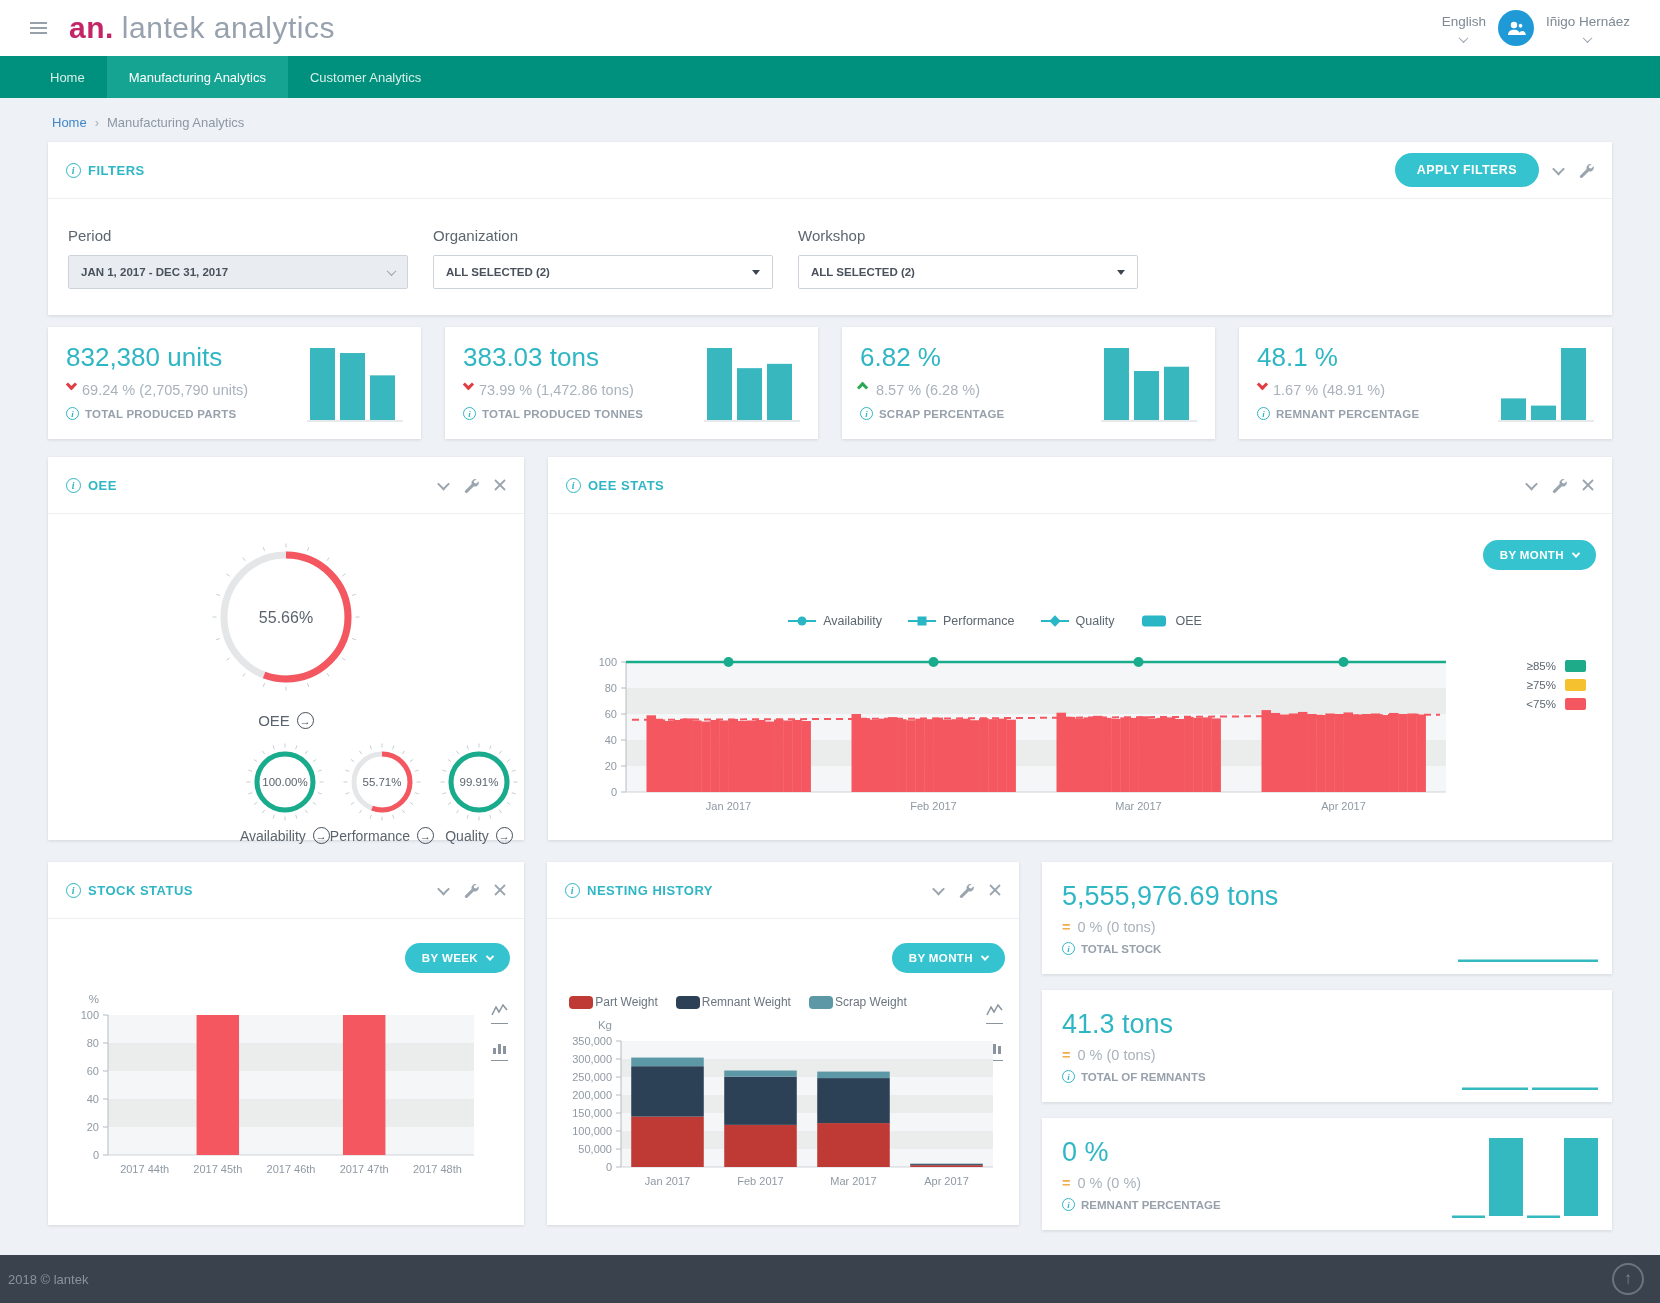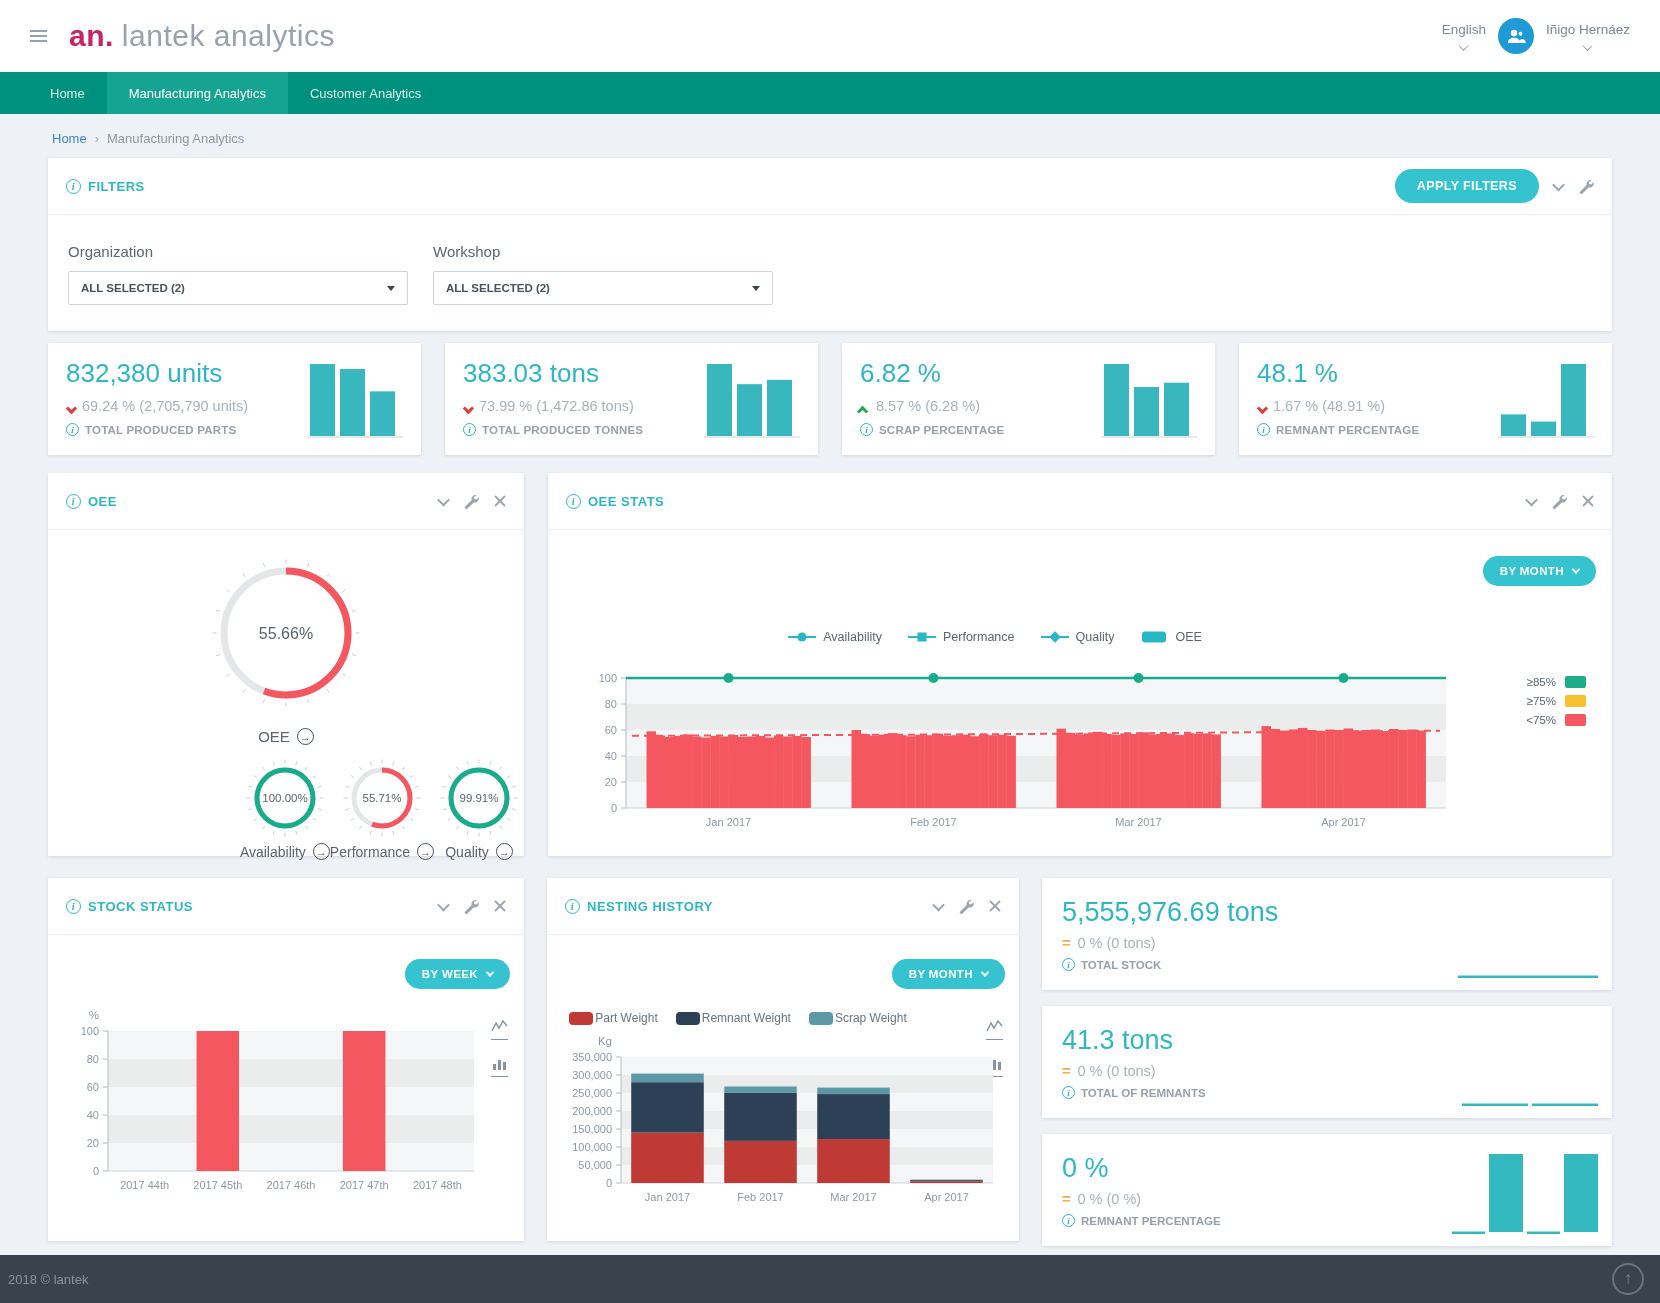--- a/index.html
+++ b/index.html
@@ -9,7 +9,7 @@
     font-family:"Liberation Sans", sans-serif; color:#55606c;
   }
   
-  .topbar { height:72px; background:#fff; display:flex; align-items:center; padding:0 30px; }
+  .topbar { height:56px; background:#fff; display:flex; align-items:center; padding:0 30px; }
   .hamburger { display:flex; flex-direction:column; gap:3px; cursor:pointer; }
   .hamburger span { width:17px; height:2px; background:#97a1ac; }
   .brand { margin-left:22px; font-size:30px; letter-spacing:.5px; display:flex; align-items:baseline; gap:8px; }

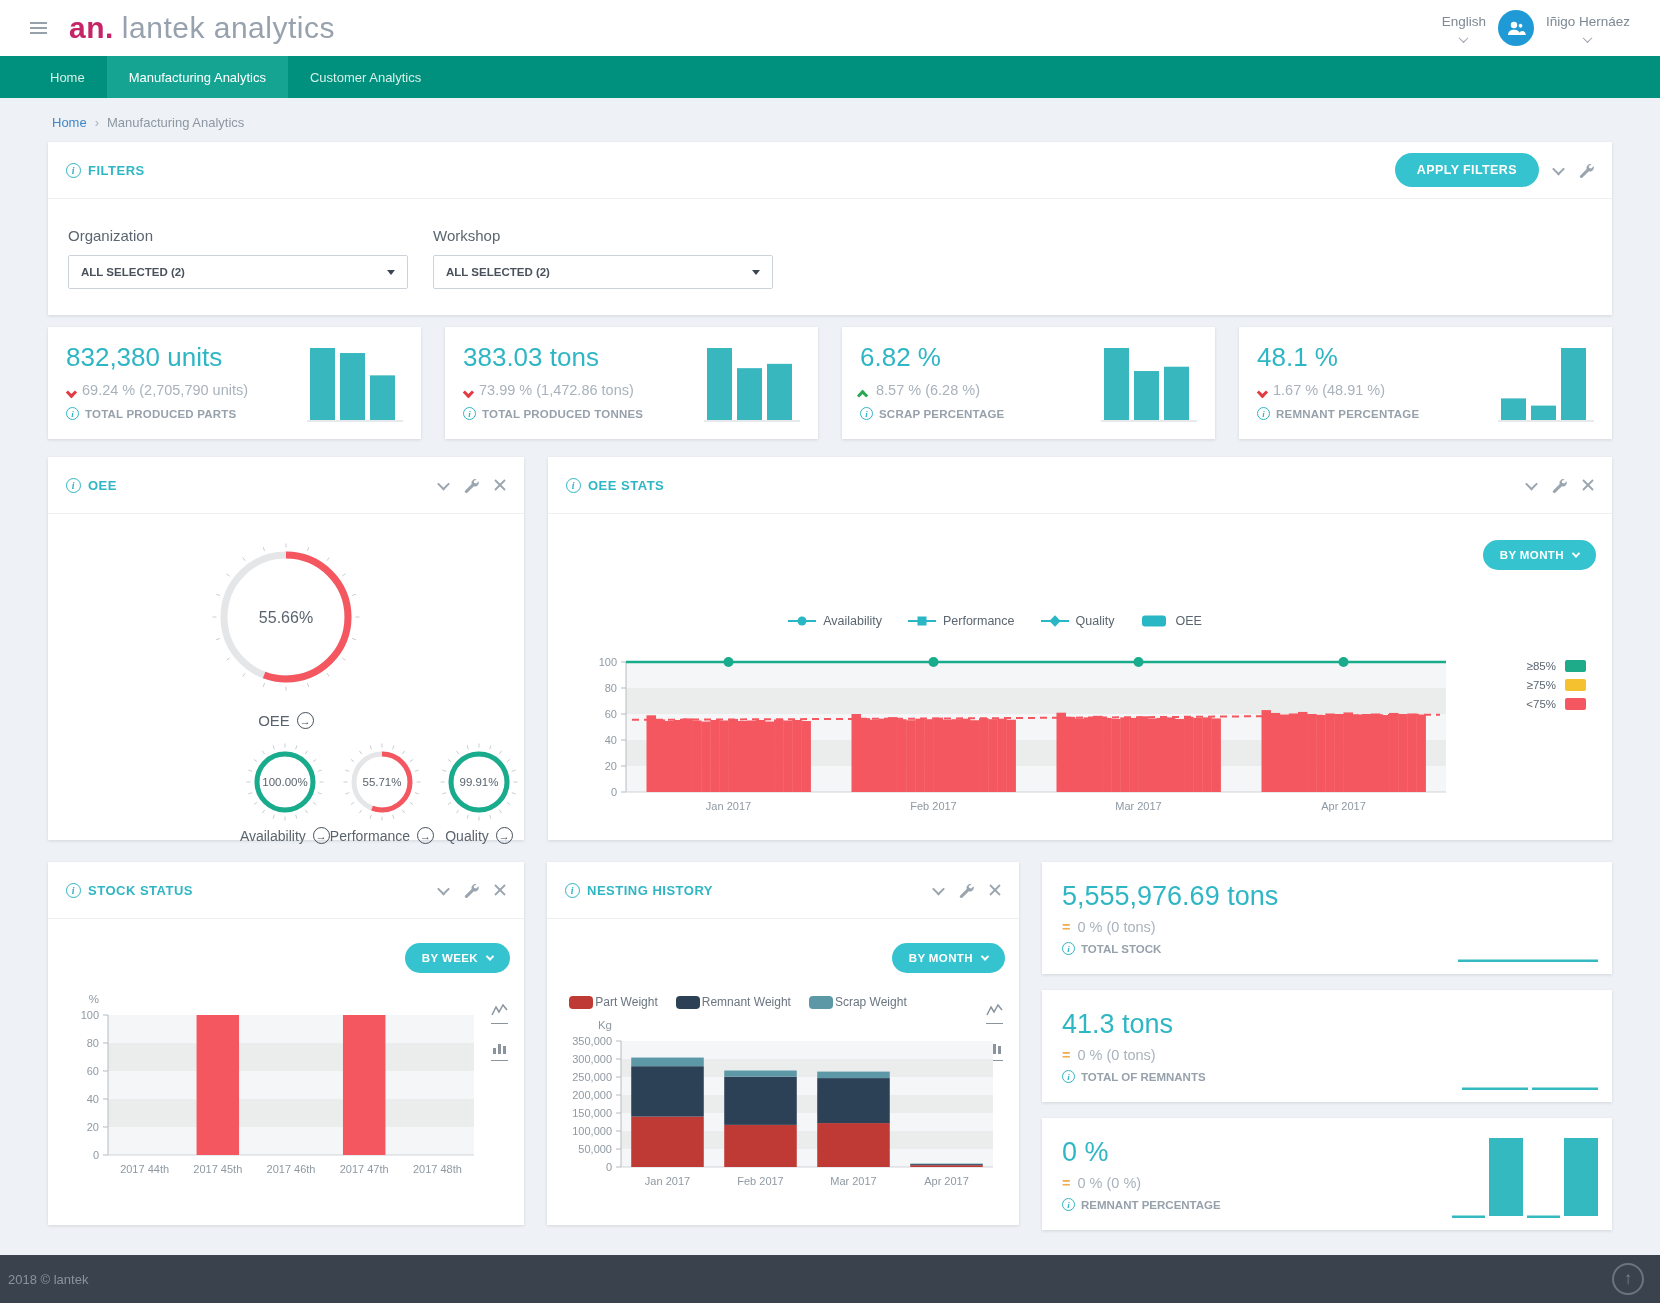--- a/index.html
+++ b/index.html
@@ -177,6 +177,14 @@
     </div>
     <div class="panel-divider"></div>
     <div class="filters-body">
+        <div class="f-field">
+          <div class="f-label">Period</div>
+          <div class="f-select filled">
+            <span>JAN 1, 2017 - DEC 31, 2017</span>
+            <span class="spacer"></span>
+            <span class="chev"></span>
+          </div>
+        </div>
         <div class="f-field">
           <div class="f-label">Organization</div>
           <div class="f-select">

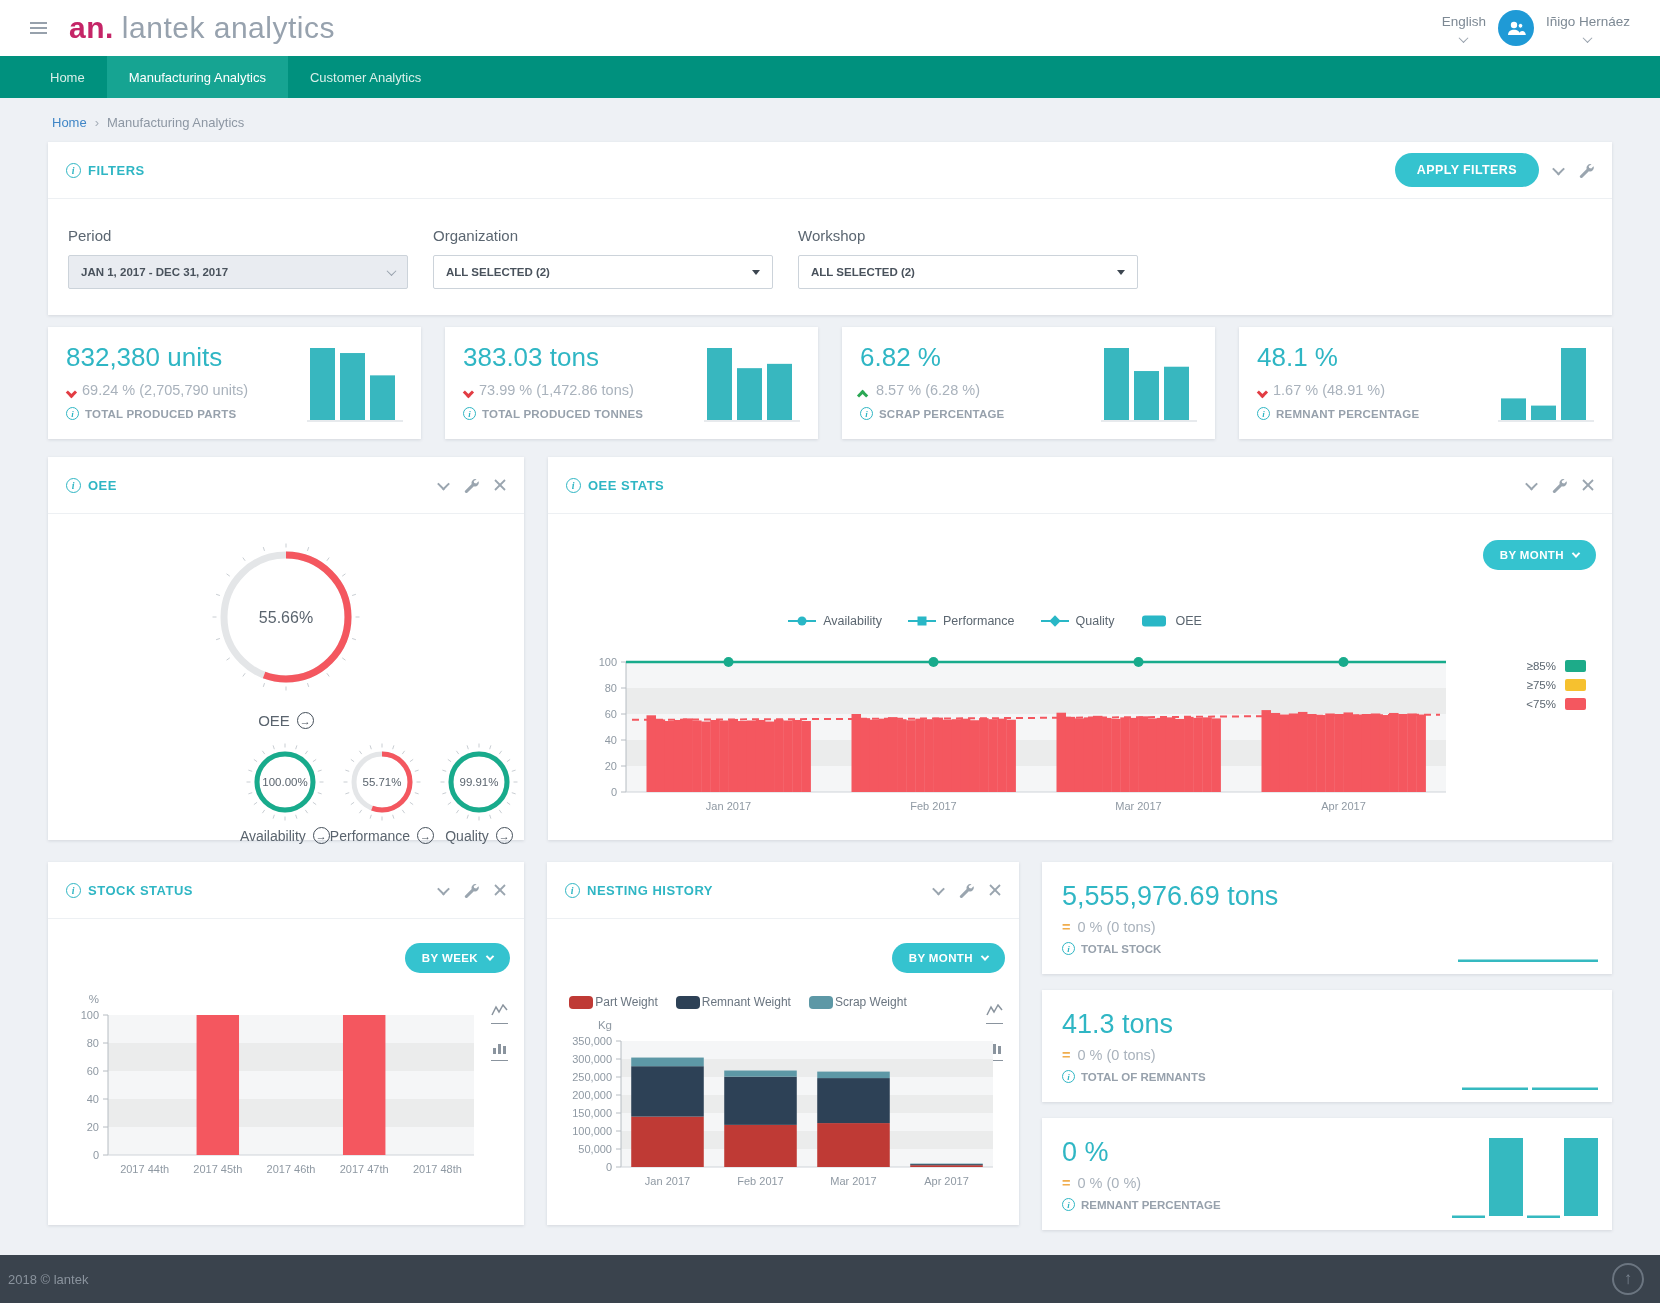--- a/index.html
+++ b/index.html
@@ -58,7 +58,7 @@
   .kpi-card { height:112px; padding:15px 16px 13px 18px; display:flex; }
   .kpi-left { flex:1; min-width:0; }
   .kpi-value { color:#2fb6c4; font-size:26px; white-space:nowrap; }
-  .kpi-delta { margin-top:9px; font-size:14.5px; color:#a9b2bc; display:flex; align-items:flex-end; gap:8px; }
+  .kpi-delta { margin-top:9px; font-size:14.5px; color:#a9b2bc; display:flex; align-items:flex-start; gap:8px; }
   .arr { width:8px; height:8px; display:inline-block; }
   .arr.down { border-right:3px solid #e23c43; border-bottom:3px solid #e23c43; transform:rotate(45deg) translateY(-2px); }
   .arr.up { border-right:3px solid #2aa854; border-bottom:3px solid #2aa854; transform:rotate(-135deg) translateY(-2px); }

